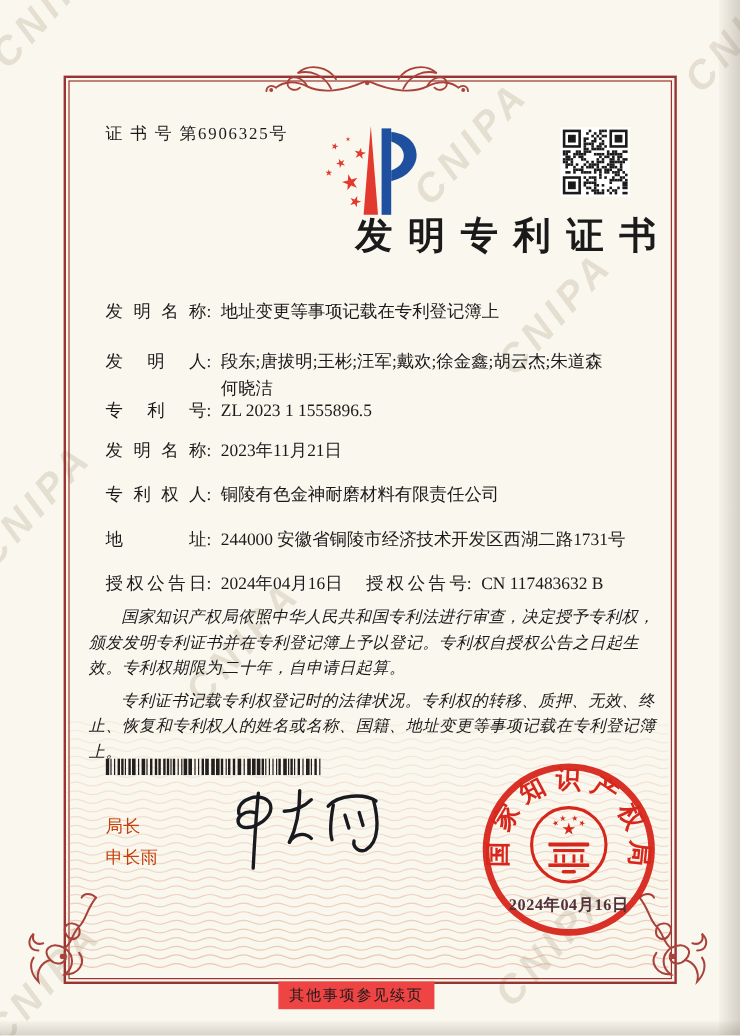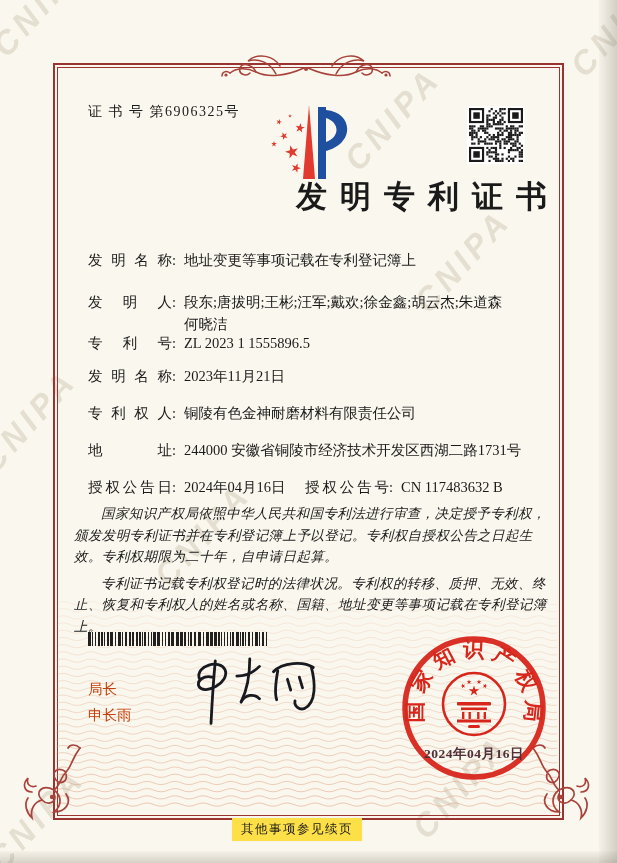--- a/index.html
+++ b/index.html
@@ -36,7 +36,7 @@
             font-size:14.5px;line-height:26px;color:#c2410c;}
   
   .page-info{position:absolute;left:53px;top:824px;width:507px;text-align:center;font-size:11px;}
-  .cont-box{position:absolute;left:232px;top:818px;width:130px;height:23px;background:#fde047;
+  .cont-box{position:absolute;left:232px;top:818px;width:130px;height:23px;background:#ef4444;
             text-align:center;line-height:23px;font-size:12.5px;letter-spacing:1.5px;
             box-shadow:0 0 2px rgba(0,0,0,0.06);}
   

